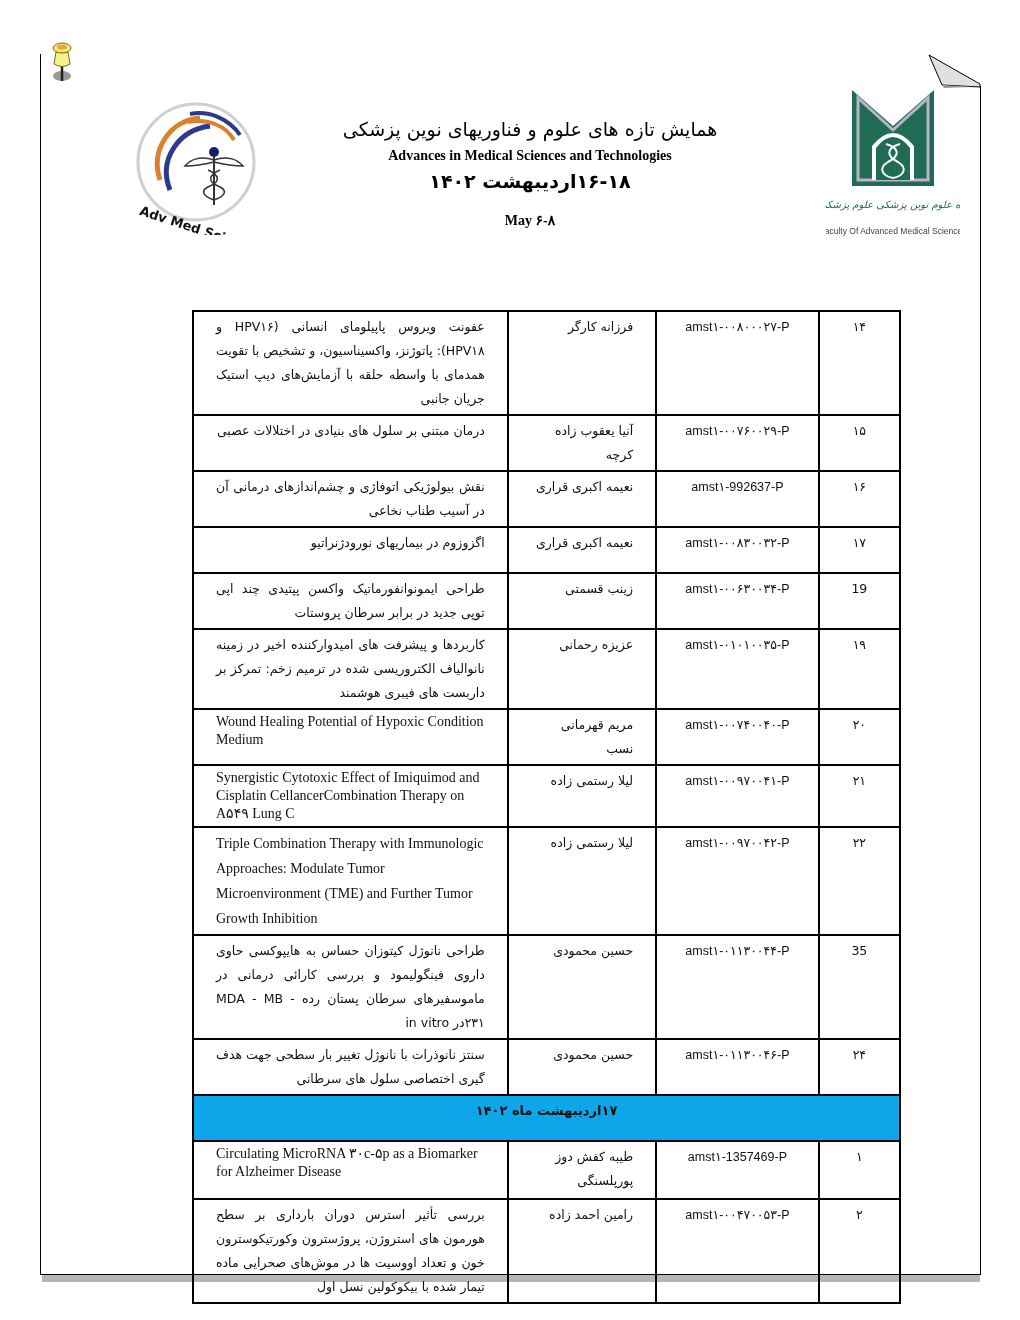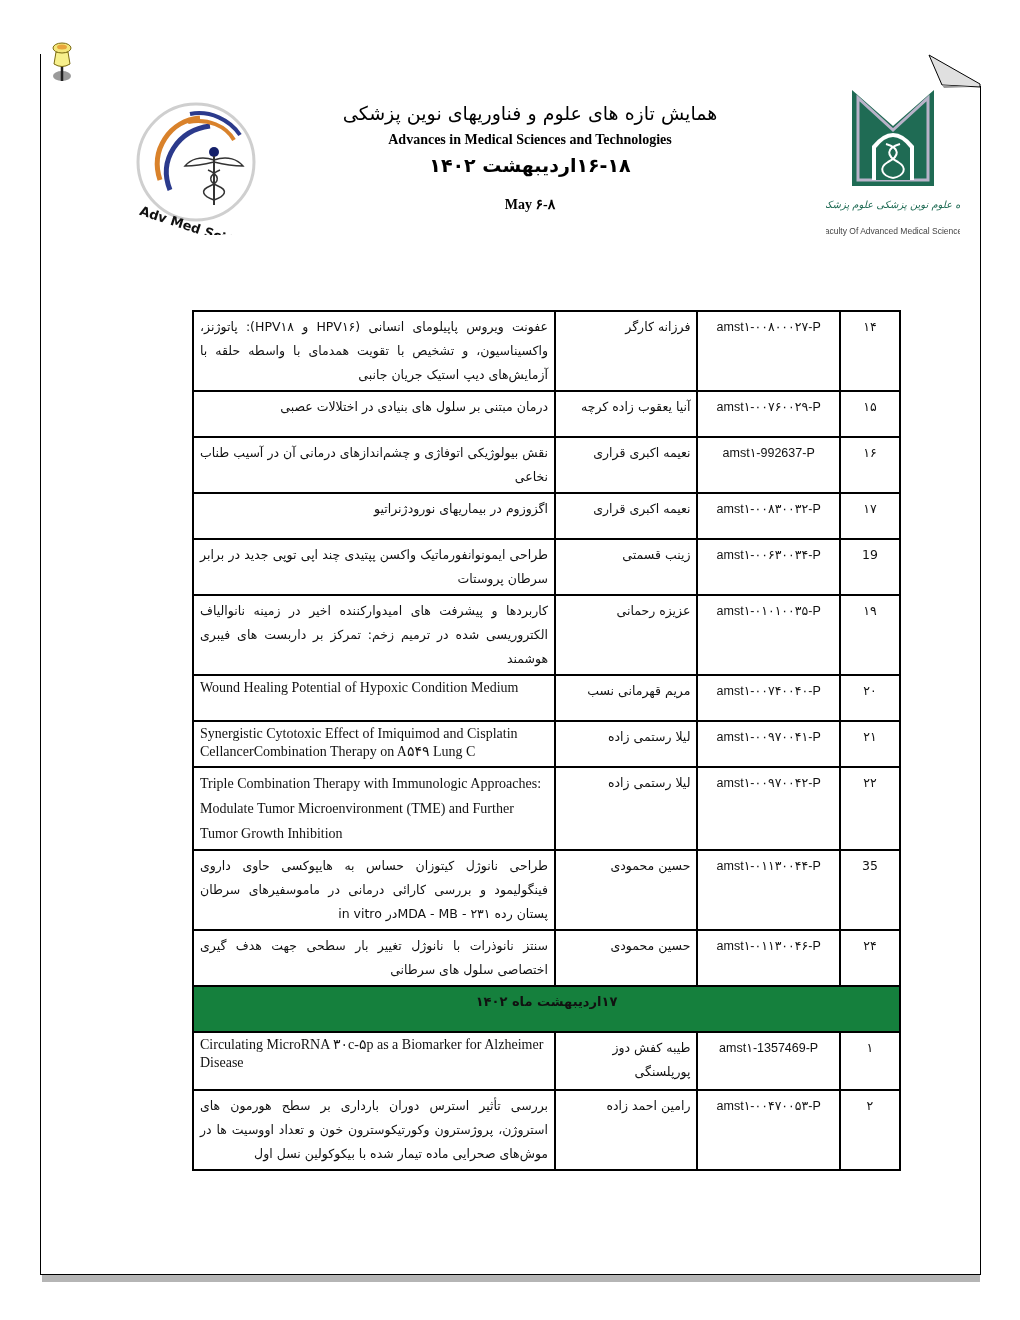--- a/index.html
+++ b/index.html
@@ -19,7 +19,7 @@
   .logo-left { position: absolute; left: 130px; top: 100px; width: 130px; height: 135px; }
   .logo-right { position: absolute; left: 826px; top: 84px; width: 134px; height: 156px; }
 
-  .header { position: absolute; left: 300px; top: 100px; width: 460px; text-align: center; }
+  .header { position: absolute; left: 300px; top: 116px; width: 460px; text-align: center; }
   .title-fa { font-family: "DejaVu Sans", sans-serif; font-size: 19px; direction: rtl; color: #000; margin: 2px 0 0 0; letter-spacing: 0; }
   .title-en { font-family: "Liberation Serif", serif; font-weight: bold; font-size: 14px; margin-top: 8px; color: #000; }
   .date-fa { font-family: "DejaVu Sans", sans-serif; font-weight: bold; font-size: 19px; direction: rtl; margin-top: 6px; color: #000; }

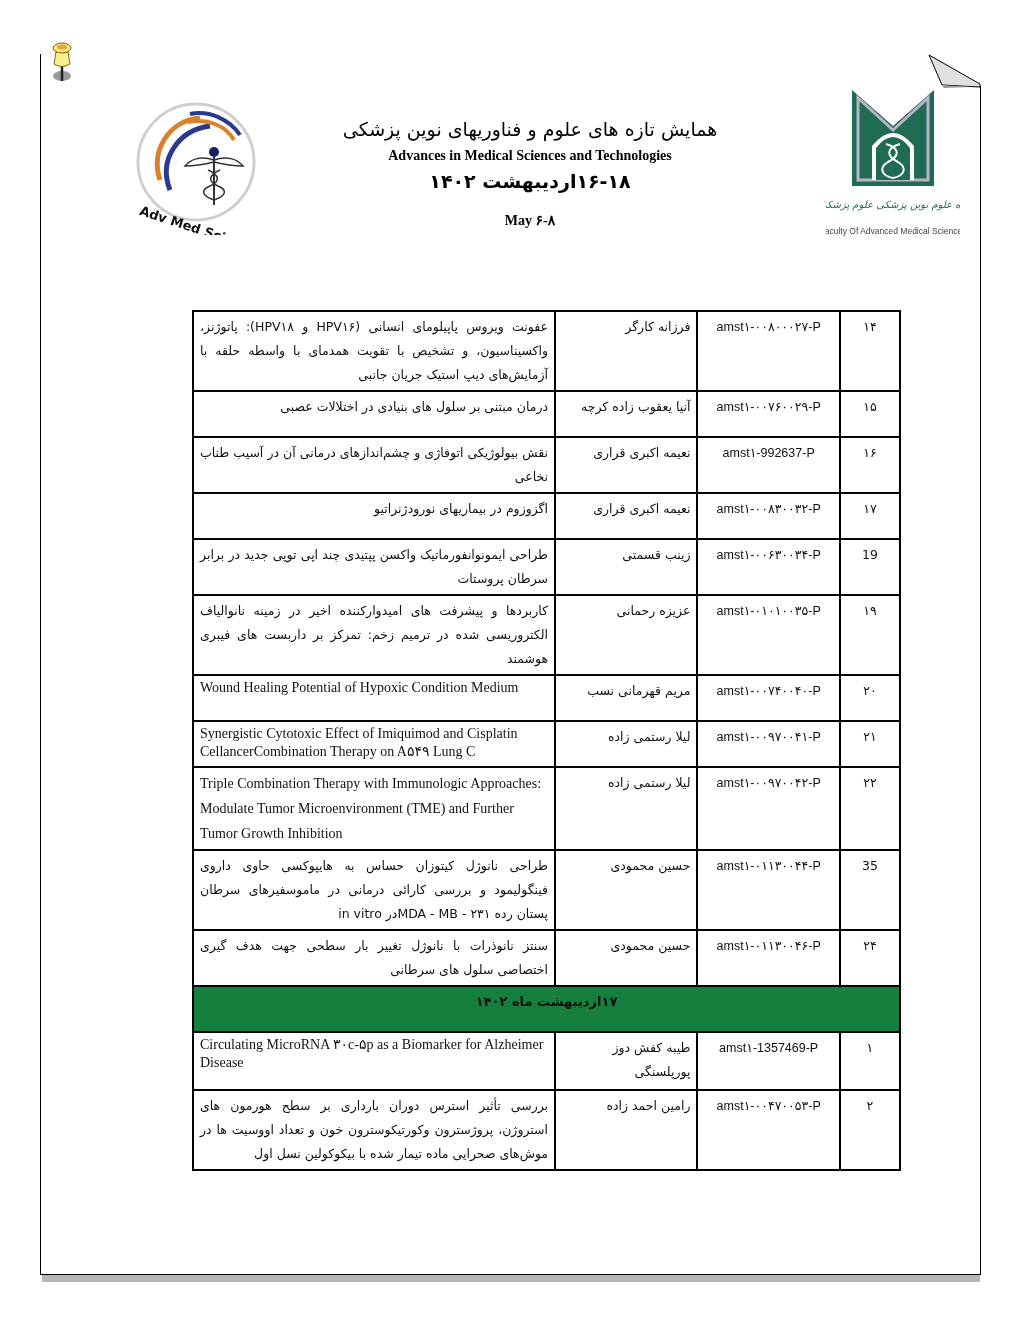--- a/index.html
+++ b/index.html
@@ -30,7 +30,7 @@
     border-collapse: collapse; direction: rtl;
   }
   table.schedule td {
-    border: 2px solid #000; vertical-align: top; padding: 3px 6px;
+    border: 2px solid #000; vertical-align: top; padding: 3px 22px;
     font-size: 12.5px; line-height: 24px; color: #111;
   }
   td.col-num { width: 46px; text-align: center; font-family: "DejaVu Sans", sans-serif; }

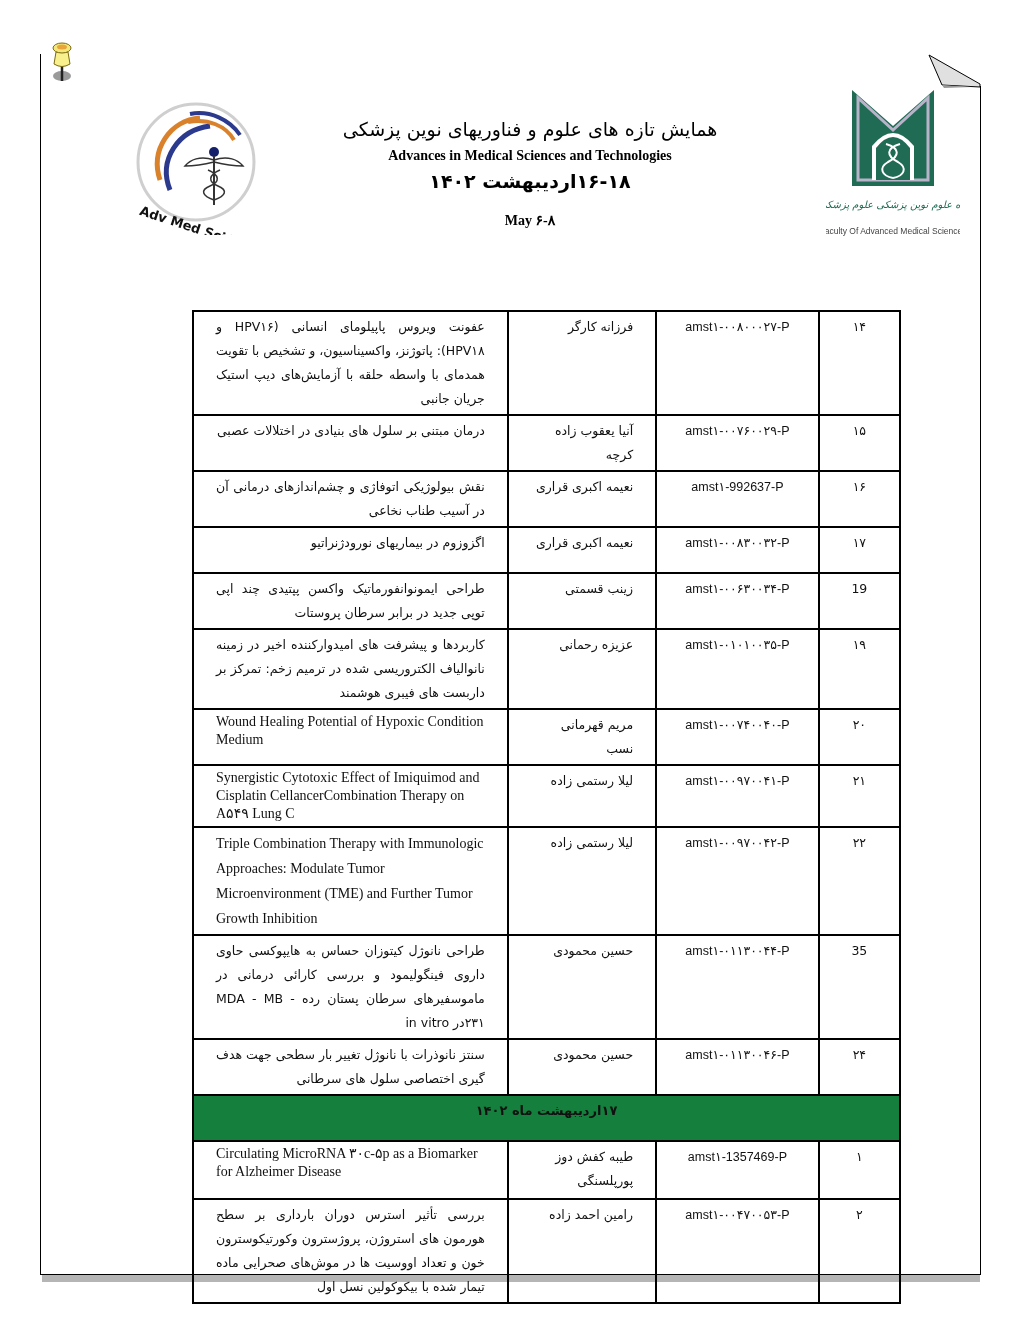--- a/index.html
+++ b/index.html
@@ -39,7 +39,7 @@
   td.col-title { width: 347px; text-align: justify; text-align-last: right; font-family: "DejaVu Sans", sans-serif; }
   td.col-title.en { direction: ltr; text-align: left; text-align-last: left; font-family: "Liberation Serif", serif; font-size: 14px; line-height: 18px; }
   td.col-title.en.spaced { line-height: 25px; }
-  tr.day-row td { background: #15803d; text-align: center; font-weight: bold; height: 40px; line-height: 26px; padding: 2px; font-size: 13px; }
+  tr.day-row td { background: #0ea5e9; text-align: center; font-weight: bold; height: 40px; line-height: 26px; padding: 2px; font-size: 13px; }
 </style>
 </head>
 <body>

